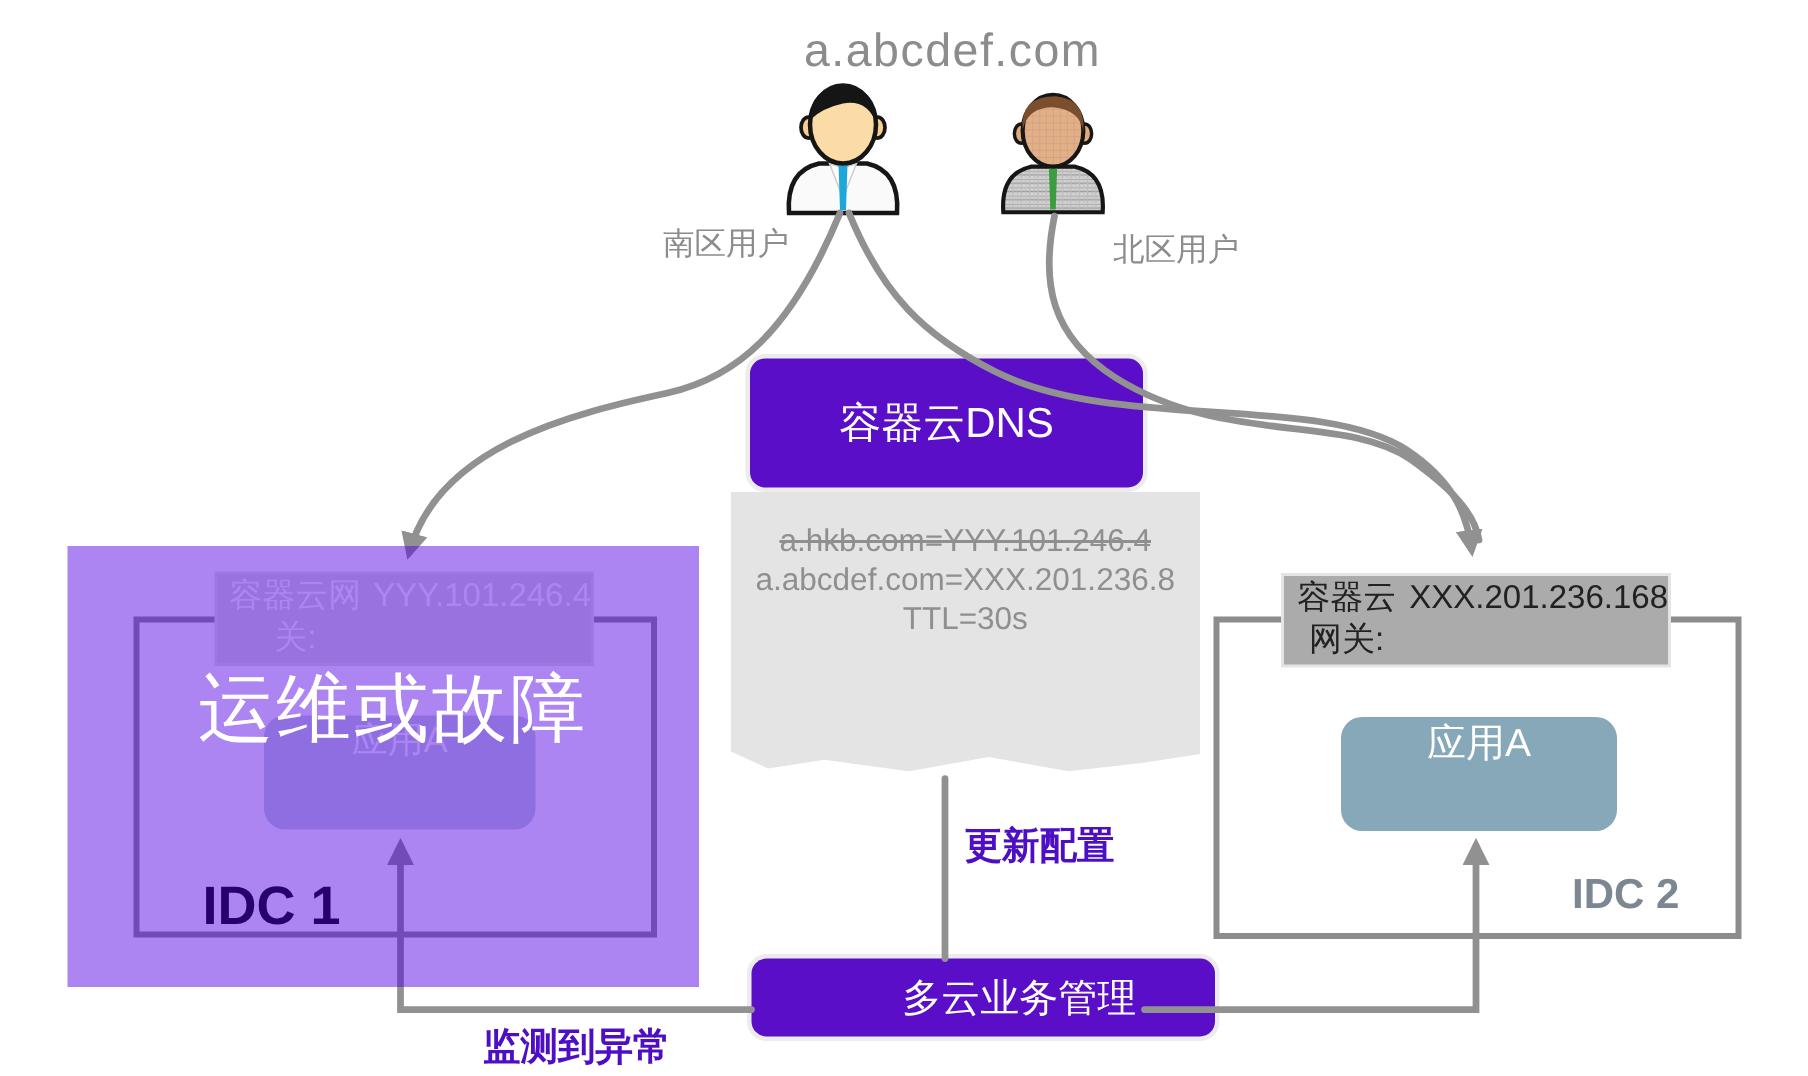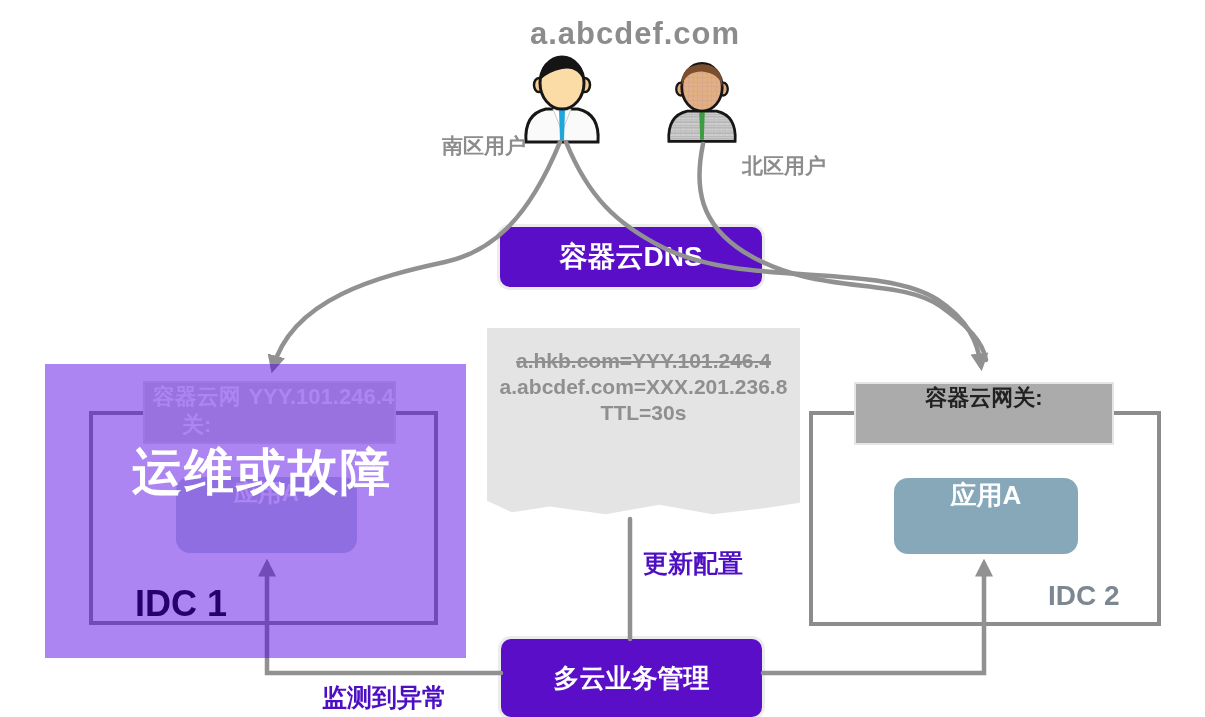--- a/index.html
+++ b/index.html
@@ -7,7 +7,7 @@
     position:relative;width:1205px;height:717px;background:#ffffff;overflow:hidden;
     font-family:"Liberation Sans","DejaVu Sans",sans-serif;
   }
-  .abs{position:absolute;font-weight:bold;}
+  .abs{position:absolute;}
   
   .page-title{
     left:400px;top:16px;width:470px;text-align:center;

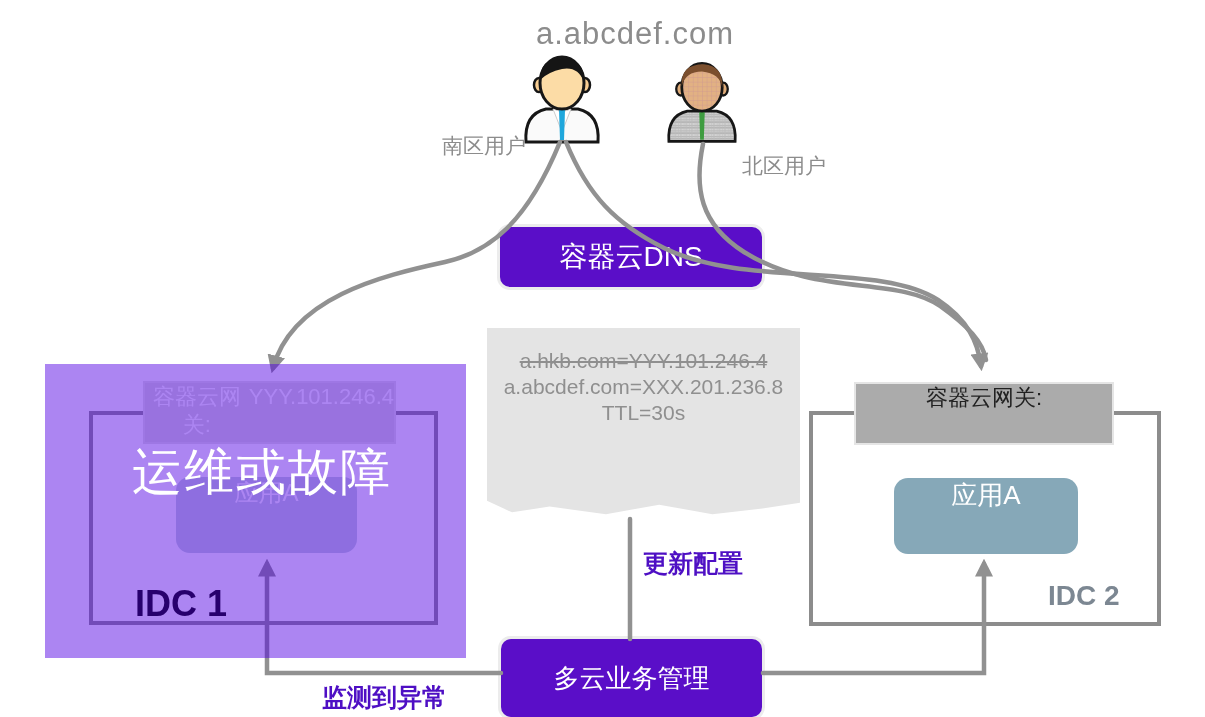--- a/index.html
+++ b/index.html
@@ -84,7 +84,7 @@
       <path d="M28 28 Q28 5 52 6 Q73 8 72 30 Q66 14 50 17 Q36 20 28 28 Z" fill="#151515"></path>
     </svg>
   </div>
-  <div class="abs user-label" style="left:442px;top:132px;">南区用户</div>
+  <div class="abs user-label" style="left:442px;top:148px;">南区用户</div>
 
   <div class="abs user-icon" style="left:656px;top:58px;">
     <svg width="92" height="86" viewBox="0 0 100 92">

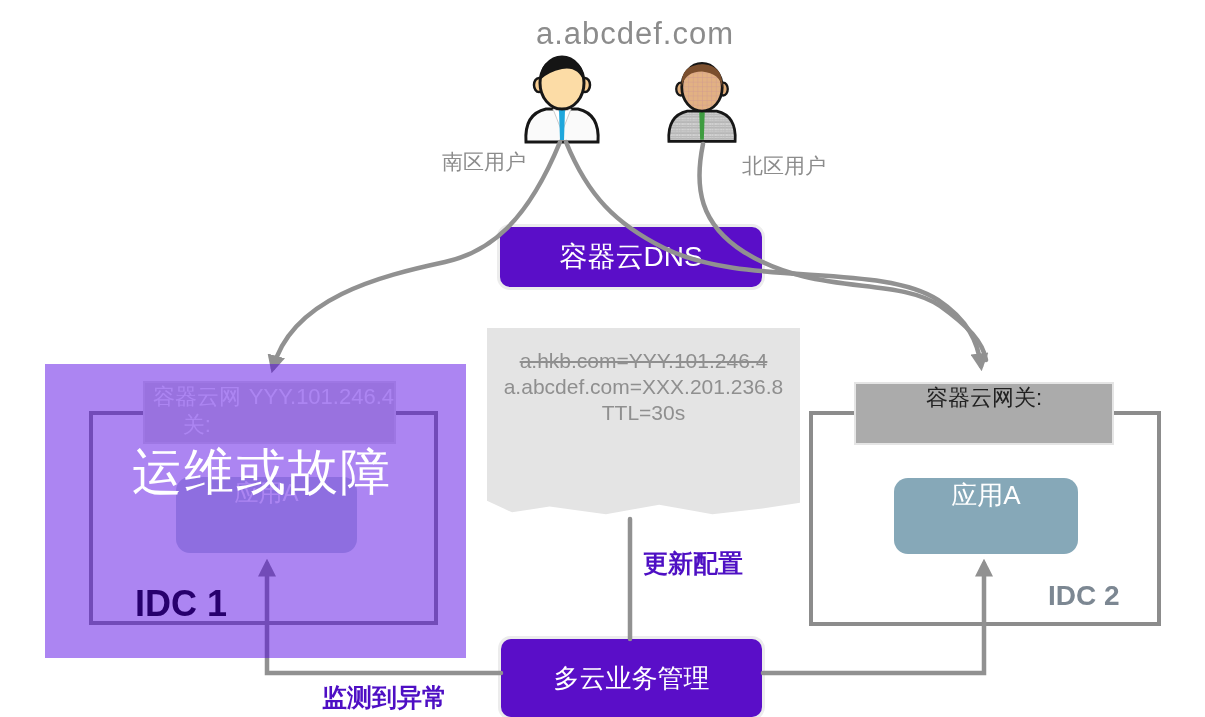--- a/index.html
+++ b/index.html
@@ -21,7 +21,7 @@
     border-radius:10px;box-shadow:0 0 0 3px #ececec;z-index:1;
     display:flex;align-items:center;justify-content:center;
   }
-  #dns-box{left:500px;top:227px;width:262px;height:60px;font-size:28px;}
+  #dns-box{left:500px;top:239px;width:262px;height:86px;font-size:28px;}
   #mgmt-box{left:501px;top:639px;width:261px;height:78px;font-size:26px;}
   
   #note-box{

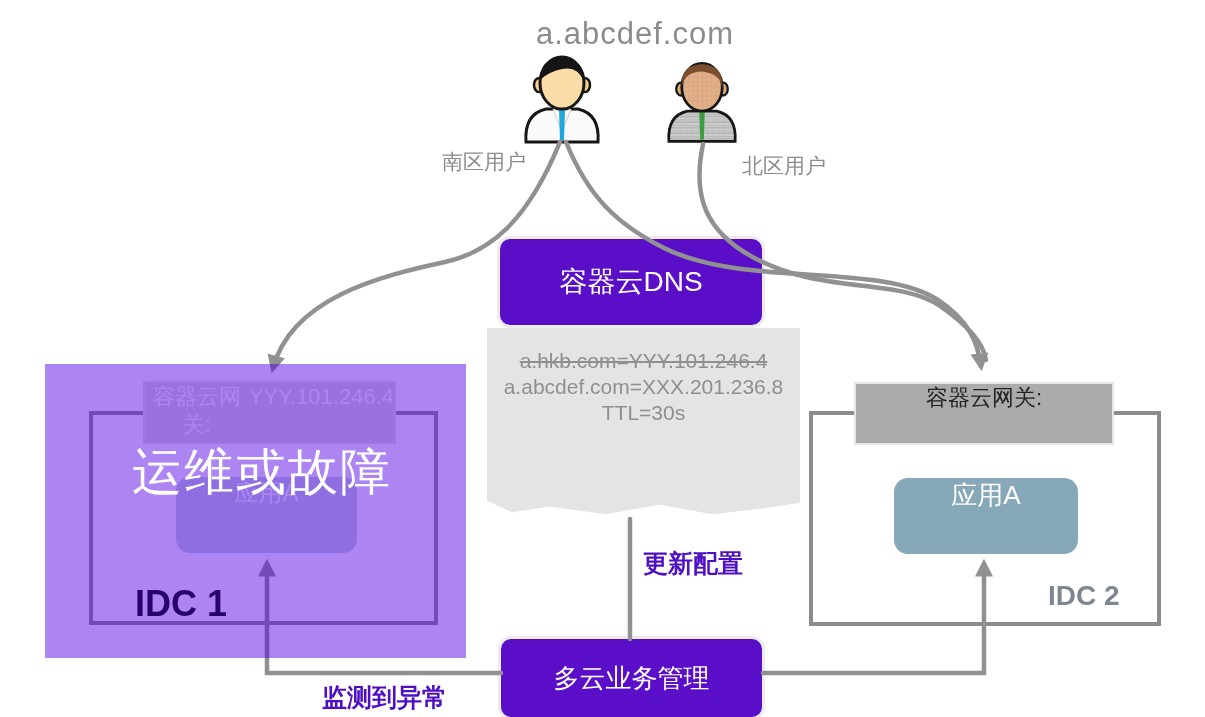--- a/index.html
+++ b/index.html
@@ -133,6 +133,7 @@
   <div class="abs idc-outline" id="idc2-outline"></div>
   <div class="abs gateway-box" id="idc2-gateway">
     <div>容器云网关:</div>
+    <div>XXX.201.236.168</div>
   </div>
   <div class="abs app-box" id="idc2-app">
     <span>应用A</span>

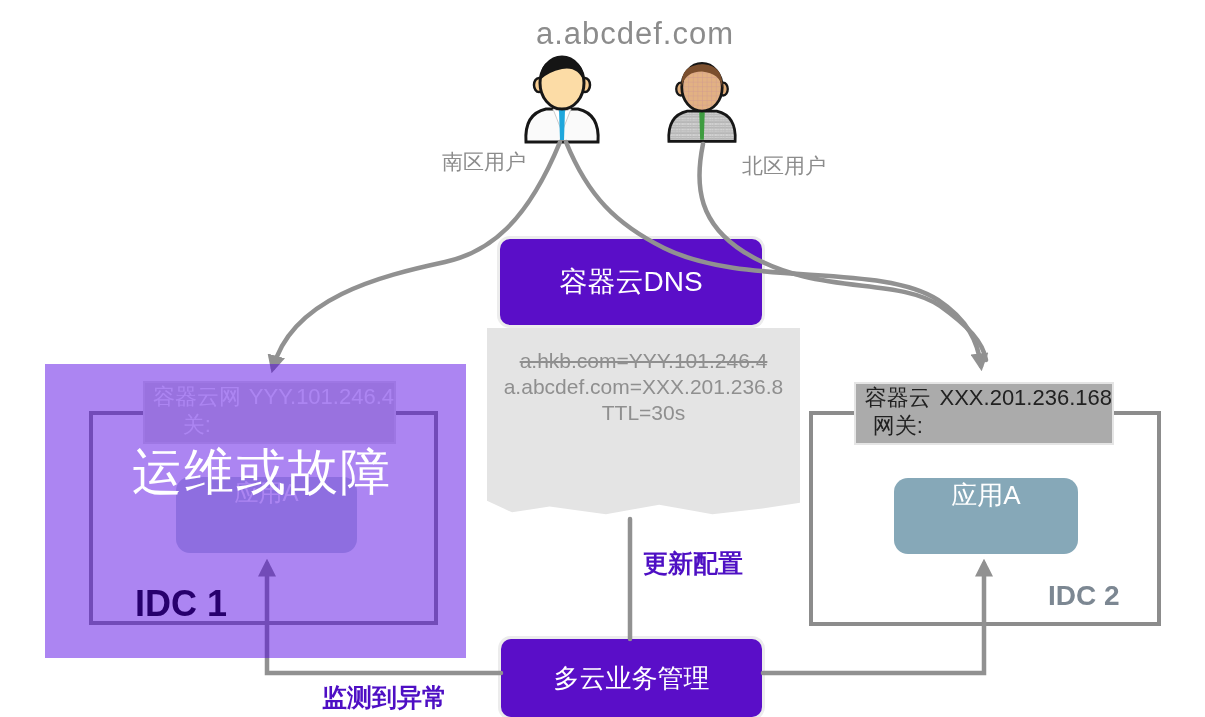--- a/index.html
+++ b/index.html
@@ -22,7 +22,7 @@
     display:flex;align-items:center;justify-content:center;
   }
   #dns-box{left:500px;top:239px;width:262px;height:86px;font-size:28px;}
-  #mgmt-box{left:501px;top:639px;width:261px;height:78px;font-size:26px;}
+  #mgmt-box{left:501px;top:639px;width:261px;height:52px;font-size:26px;padding-left:48px;}
   
   #note-box{
     left:487px;top:328px;width:313px;height:192px;background:var(--note-bg);

